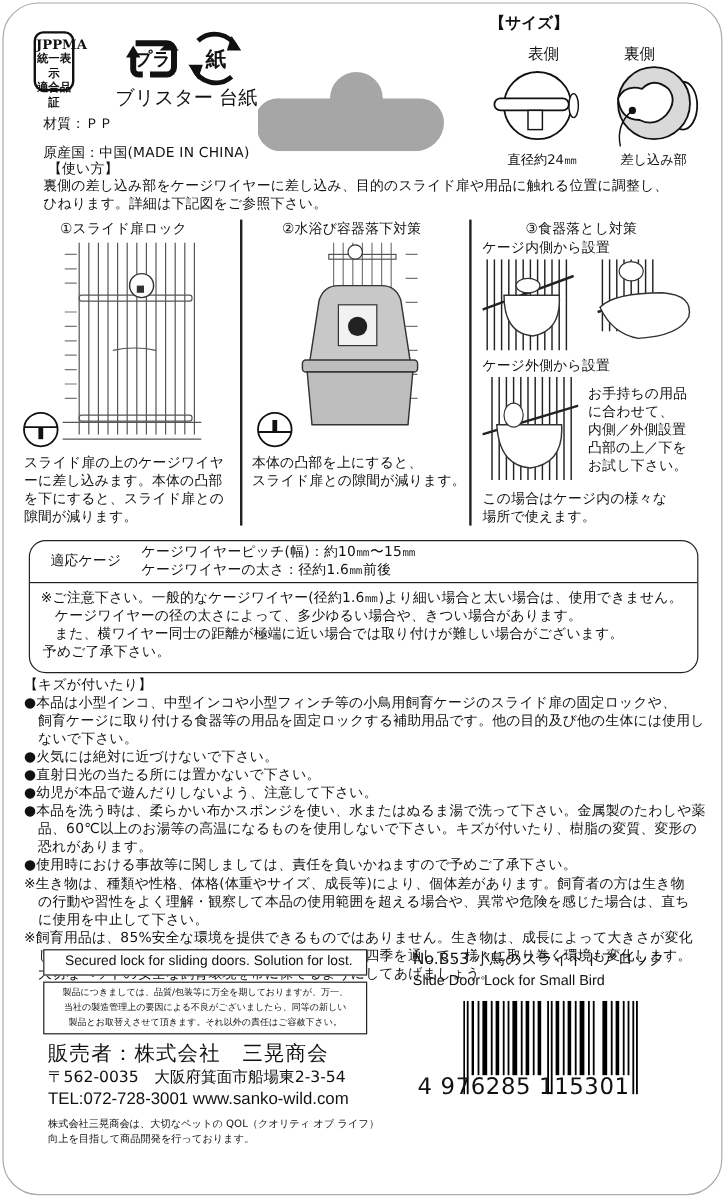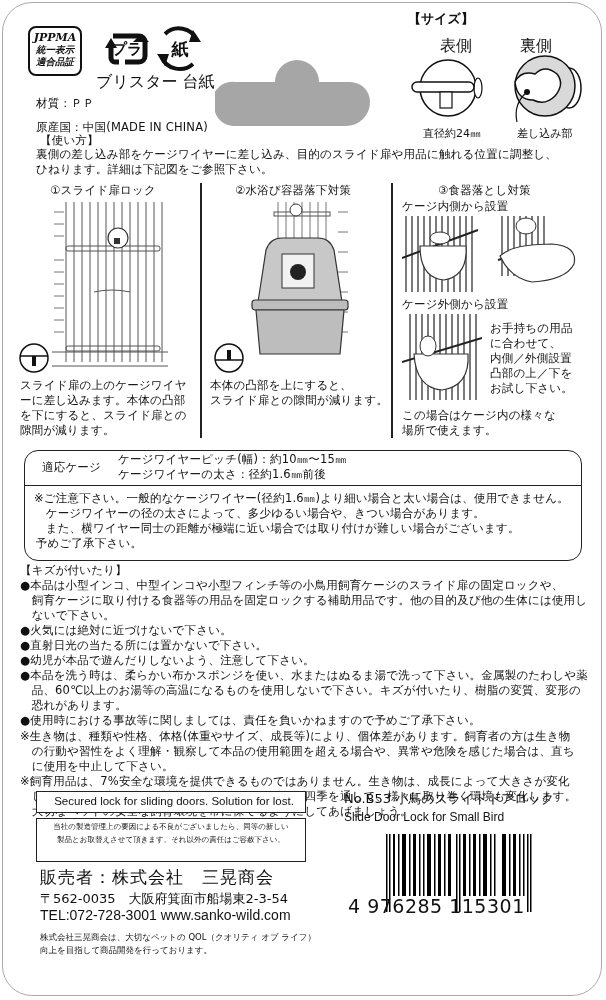--- a/index.html
+++ b/index.html
@@ -11,7 +11,7 @@
   .small { font-size: 8.5px; line-height: 12px; white-space: nowrap; }
 
   
-  .jppma { left: 28px; top: 26px; width: 54px; height: 50px; border: 2.5px solid #111; border-radius: 8px; text-align: center; font-weight: bold; font-style: italic; }
+  .jppma { left: 28px; top: 26px; width: 34px; height: 50px; border: 2.5px solid #111; border-radius: 8px; text-align: center; font-weight: bold; }
   .jppma .l1 { font-family: "DejaVu Serif", serif; font-size: 11px; line-height: 13px; margin-top: 3px; }
   .jppma .l2 { font-size: 9.5px; line-height: 12px; }
   .recy { top: 24px; width: 48px; height: 48px; }

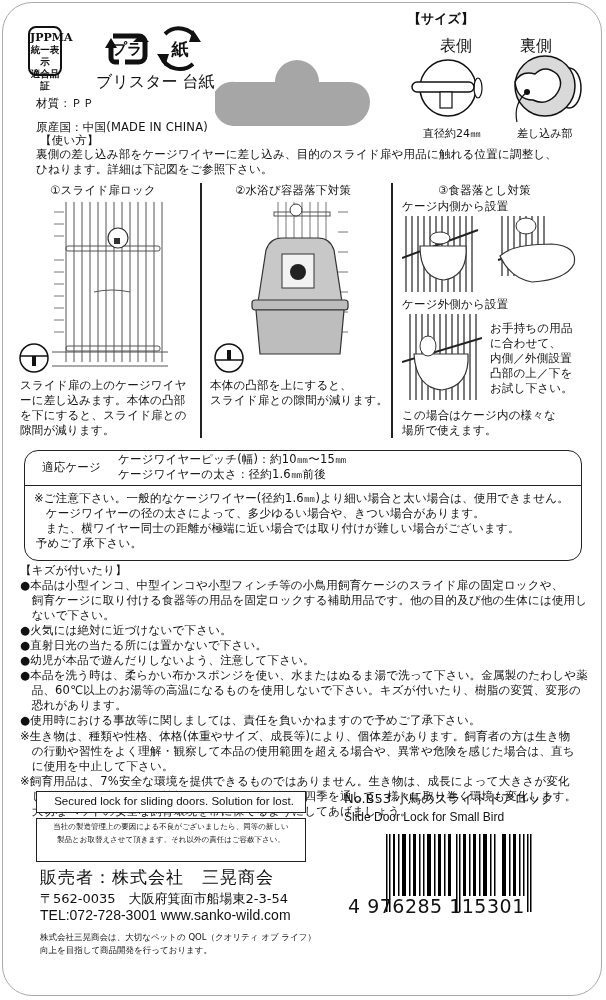--- a/index.html
+++ b/index.html
@@ -20,7 +20,7 @@
   .hang { left: 215px; top: 54px; width: 155px; height: 72px; }
 
   .size-title { left: 408px; top: 10px; font-size: 13px; font-weight: bold; }
-  .side-label { font-size: 16px; top: 36px; }
+  .side-label { font-size: 13px; top: 36px; }
 
   .divider-v { position: absolute; width: 1.5px; background: #222; }
   .spec-box { left: 24px; top: 450px; width: 558px; height: 111px; border: 1.5px solid #222; border-radius: 14px; }

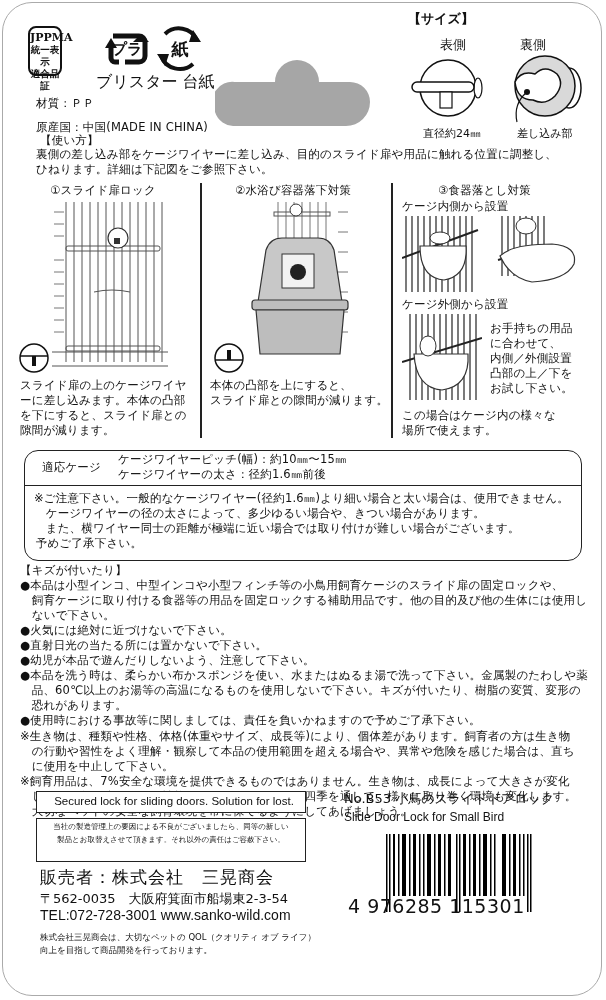--- a/index.html
+++ b/index.html
@@ -258,7 +258,7 @@
 <div class="abs t" style="left:20px;top:729px;">※生き物は、種類や性格、体格(体重やサイズ、成長等)により、個体差があります。飼育者の方は生き物</div>
 <div class="abs t" style="left:20px;top:744px;">　の行動や習性をよく理解・観察して本品の使用範囲を超える場合や、異常や危険を感じた場合は、直ち</div>
 <div class="abs t" style="left:20px;top:759px;">　に使用を中止して下さい。</div>
-<div class="abs t" style="left:20px;top:774px;">※飼育用品は、7%安全な環境を提供できるものではありません。生き物は、成長によって大きさが変化</div>
+<div class="abs t" style="left:20px;top:774px;">※飼育用品は、85%安全な環境を提供できるものではありません。生き物は、成長によって大きさが変化</div>
 <div class="abs t" style="left:20px;top:789px;">　したり、各個体によって性格も異なります。また、四季を通して、様々に取り巻く環境も変化します。</div>
 <div class="abs t" style="left:20px;top:804px;">　大切なペットの安全な飼育環境を常に保てるようにしてあげましょう。</div>
 

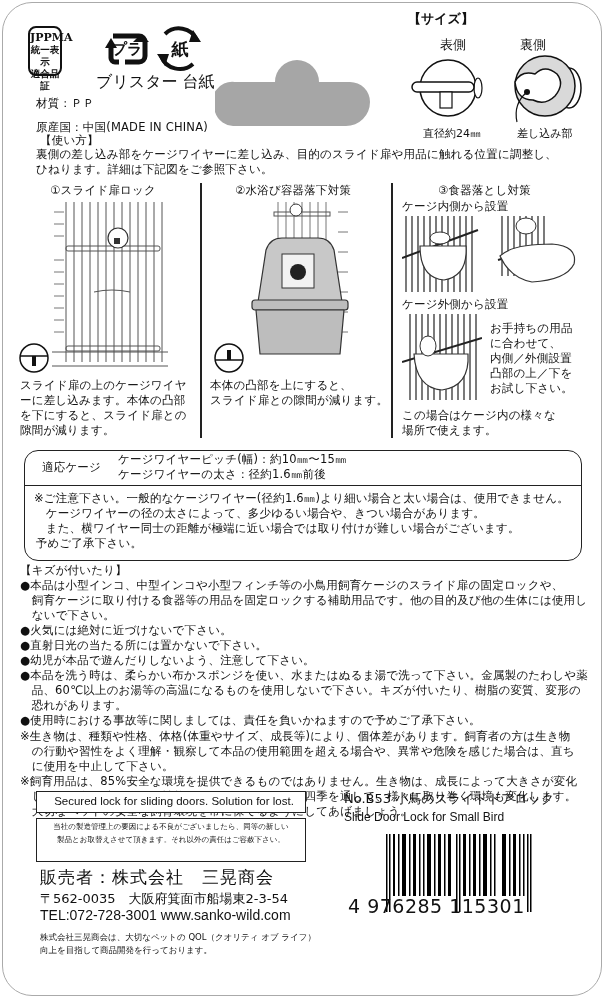--- a/index.html
+++ b/index.html
@@ -267,6 +267,7 @@
 </div>
 
 <div class="abs boxed" style="left:36px;top:818px;width:270px;height:44px;padding:2px 4px;">
+  <div class="small" style="font-size:7.5px;line-height:12.5px;">製品につきましては、品質/包装等に万全を期しておりますが、万一、</div>
   <div class="small" style="font-size:7.5px;line-height:12.5px;">当社の製造管理上の要因による不良がございましたら、同等の新しい</div>
   <div class="small" style="font-size:7.5px;line-height:12.5px;">製品とお取替えさせて頂きます。それ以外の責任はご容赦下さい。</div>
 </div>

